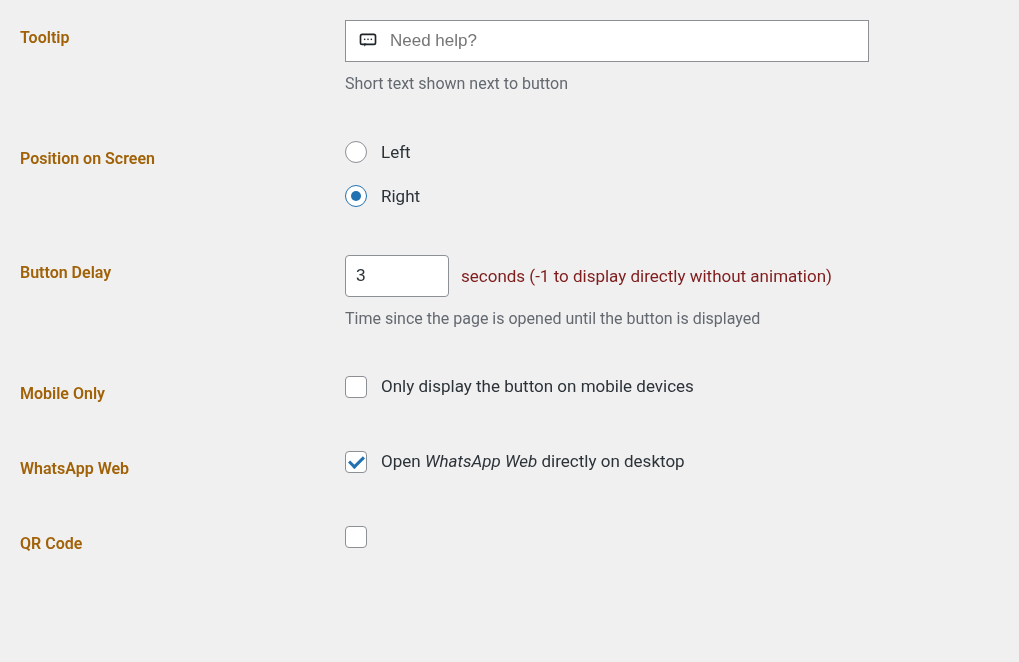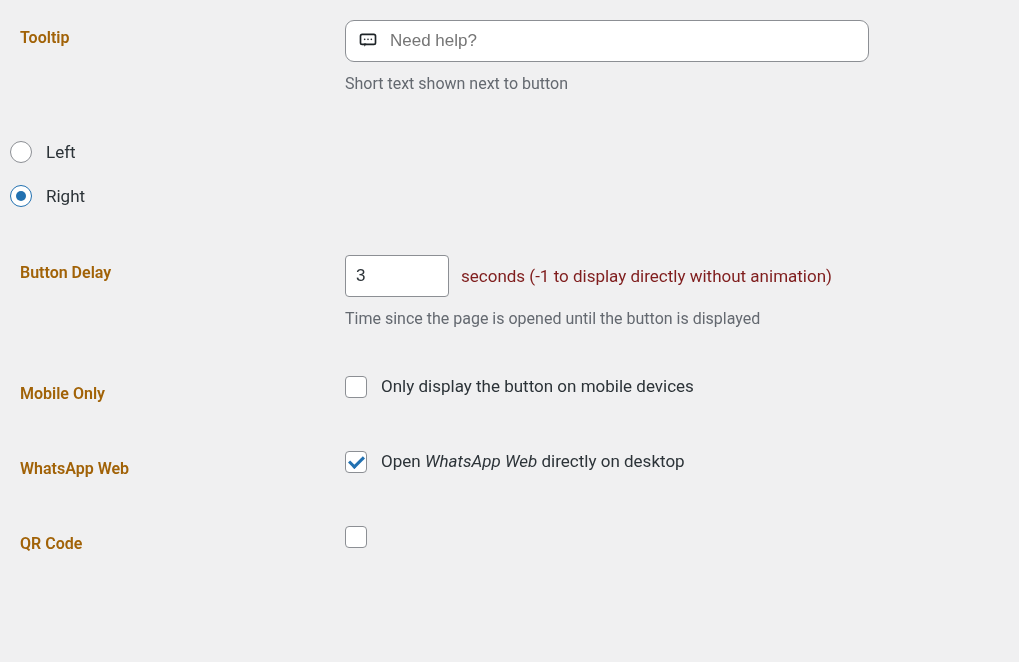--- a/index.html
+++ b/index.html
@@ -44,7 +44,7 @@
       width: 100%;
       height: 42px;
       border: 1px solid #8c8f94;
-      border-radius: 9px;
+      border-radius: 0;
       background: #fff;
       padding: 6px 12px 6px 44px;
       font-size: 17px;

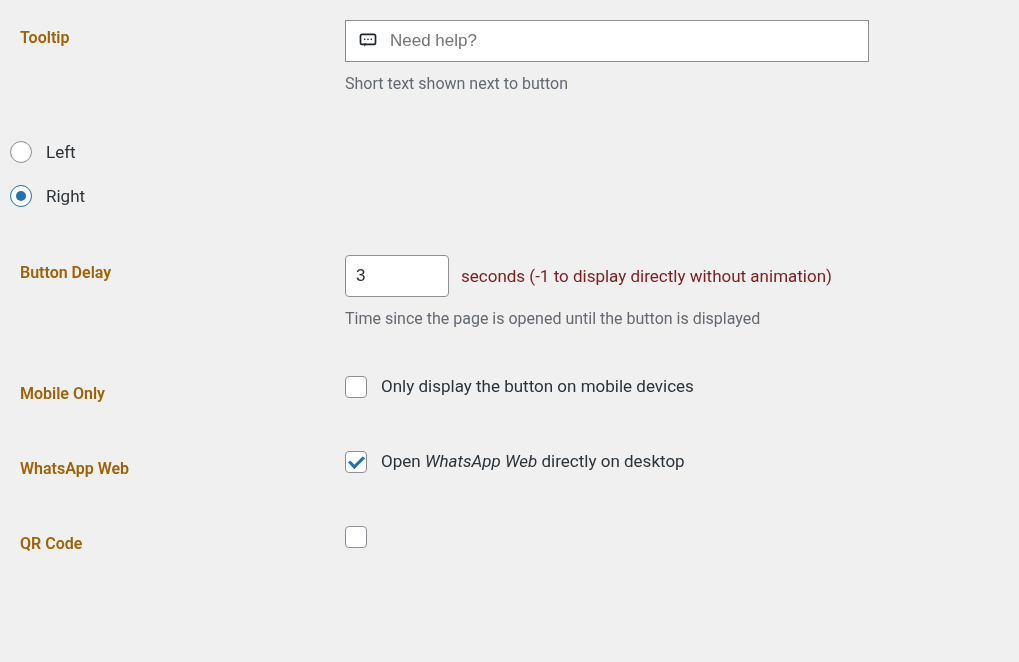--- a/index.html
+++ b/index.html
@@ -188,6 +188,9 @@
   </div>
 
   <div class="form-row">
+    <div class="label-col">
+      <span class="label">Position on Screen</span>
+    </div>
     <div class="field-col">
       <div class="radio-item">
         <input type="radio" name="position" class="radio-input" style="">

